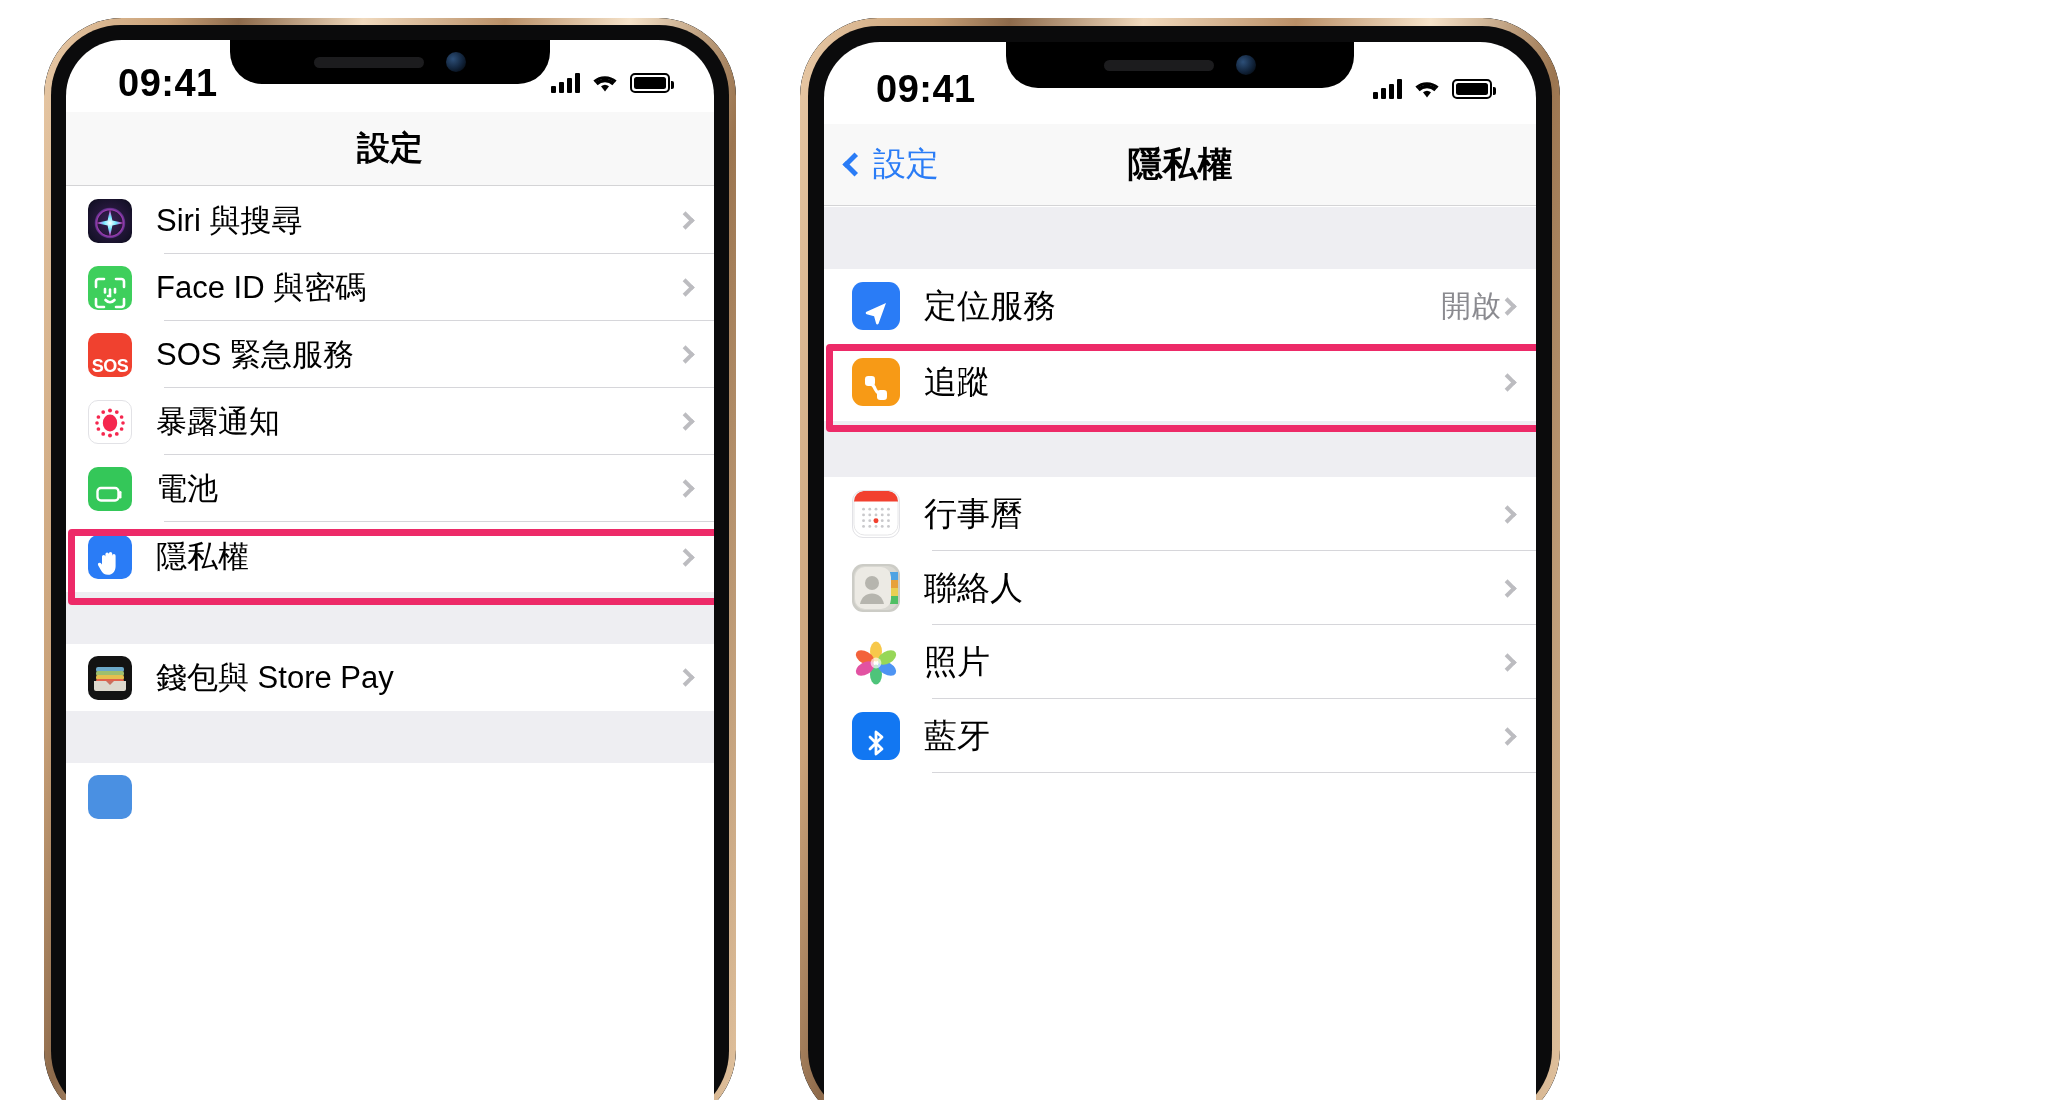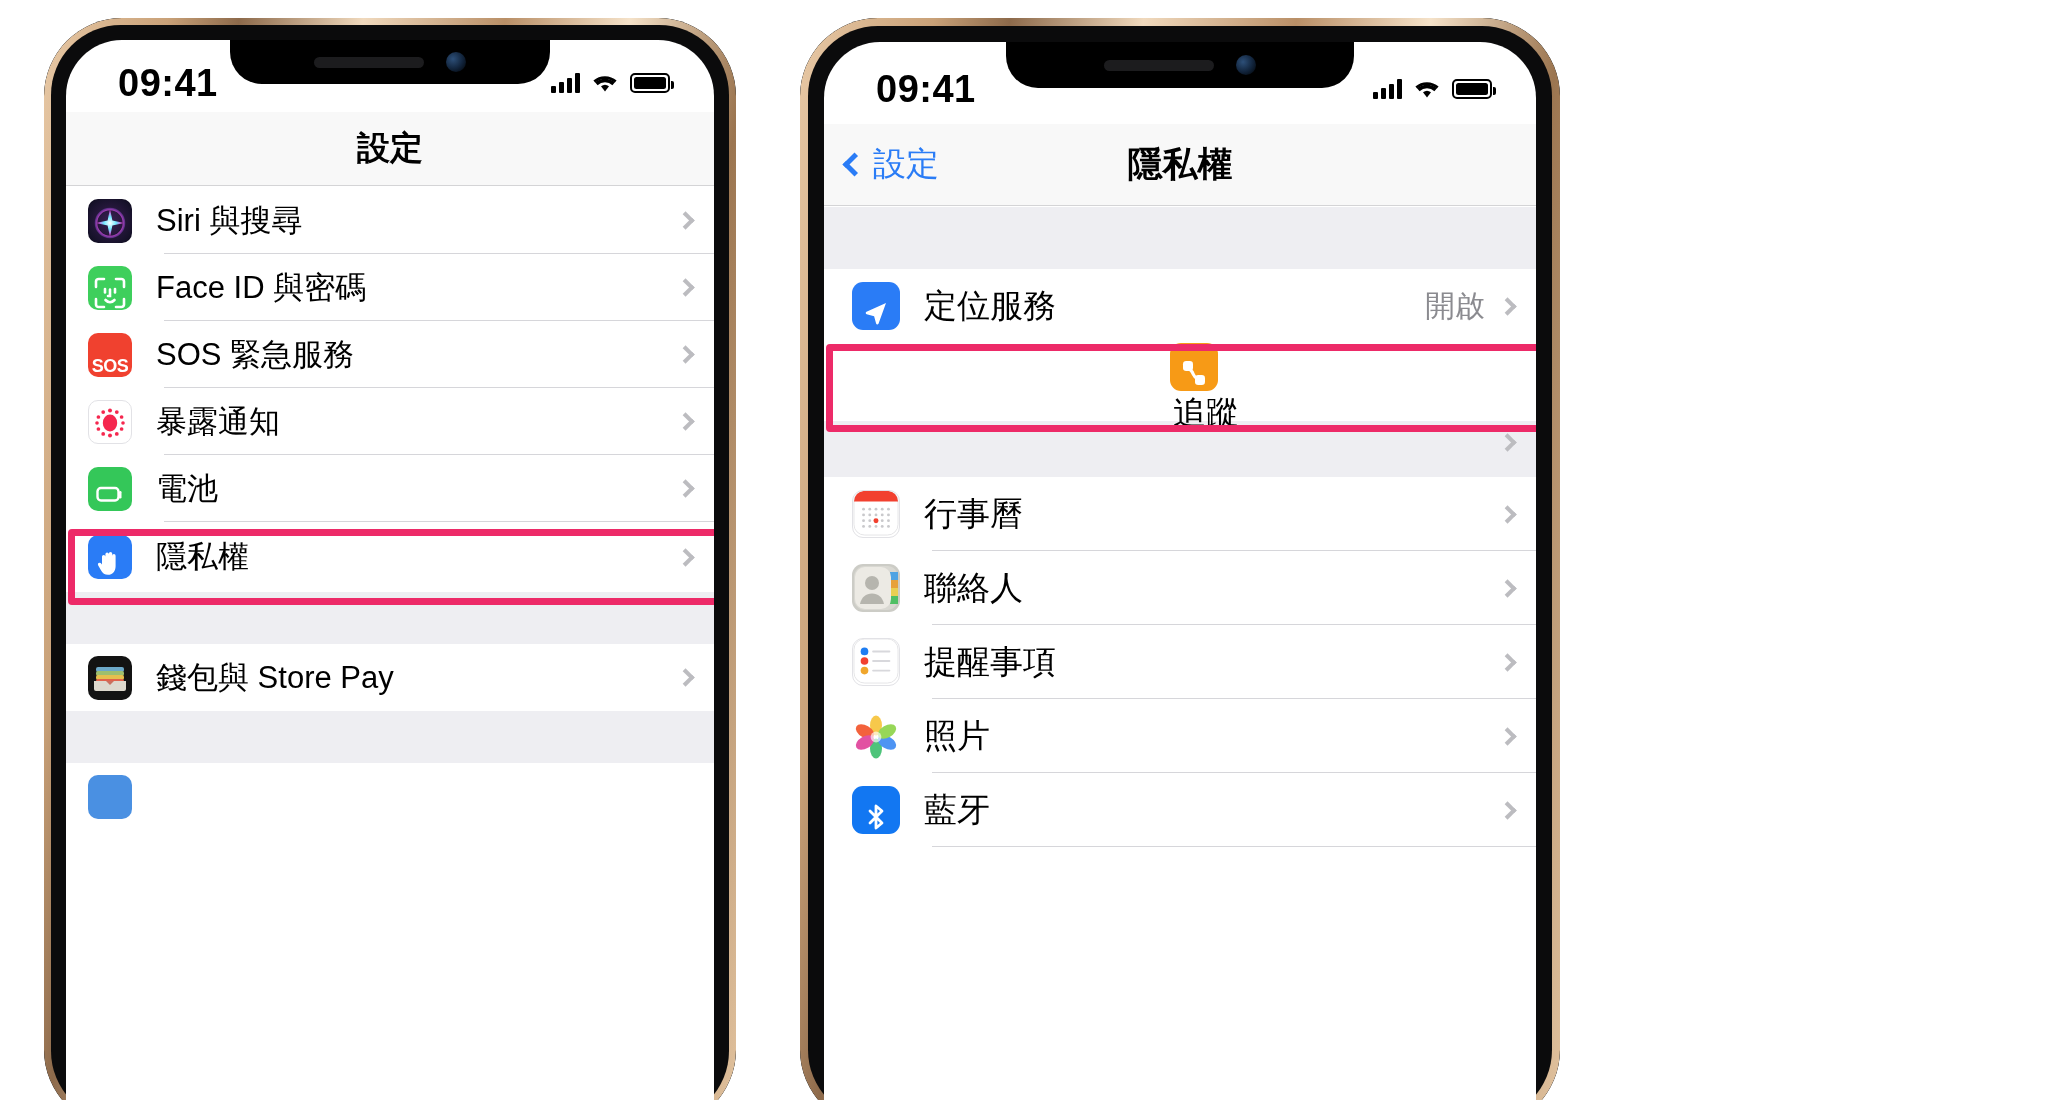--- a/index.html
+++ b/index.html
@@ -118,7 +118,7 @@
   #phone-right .ico { width: 48px; height: 48px; border-radius: 11px; }
   .row-label { margin-left: 24px; font-size: 31px; color:#000; white-space:nowrap; }
   #phone-right .row-label { margin-left: 24px; font-size: 33px; }
-  .row-right { margin-left:auto; display:flex; align-items:center; gap: 16px; padding-right: 22px; }
+  .row-right { margin-left:auto; display:flex; align-items:center; padding-right: 22px; }
   .row-value { font-size: 30px; color:#8b8b90; }
   .chev {
     width: 13px; height: 13px;

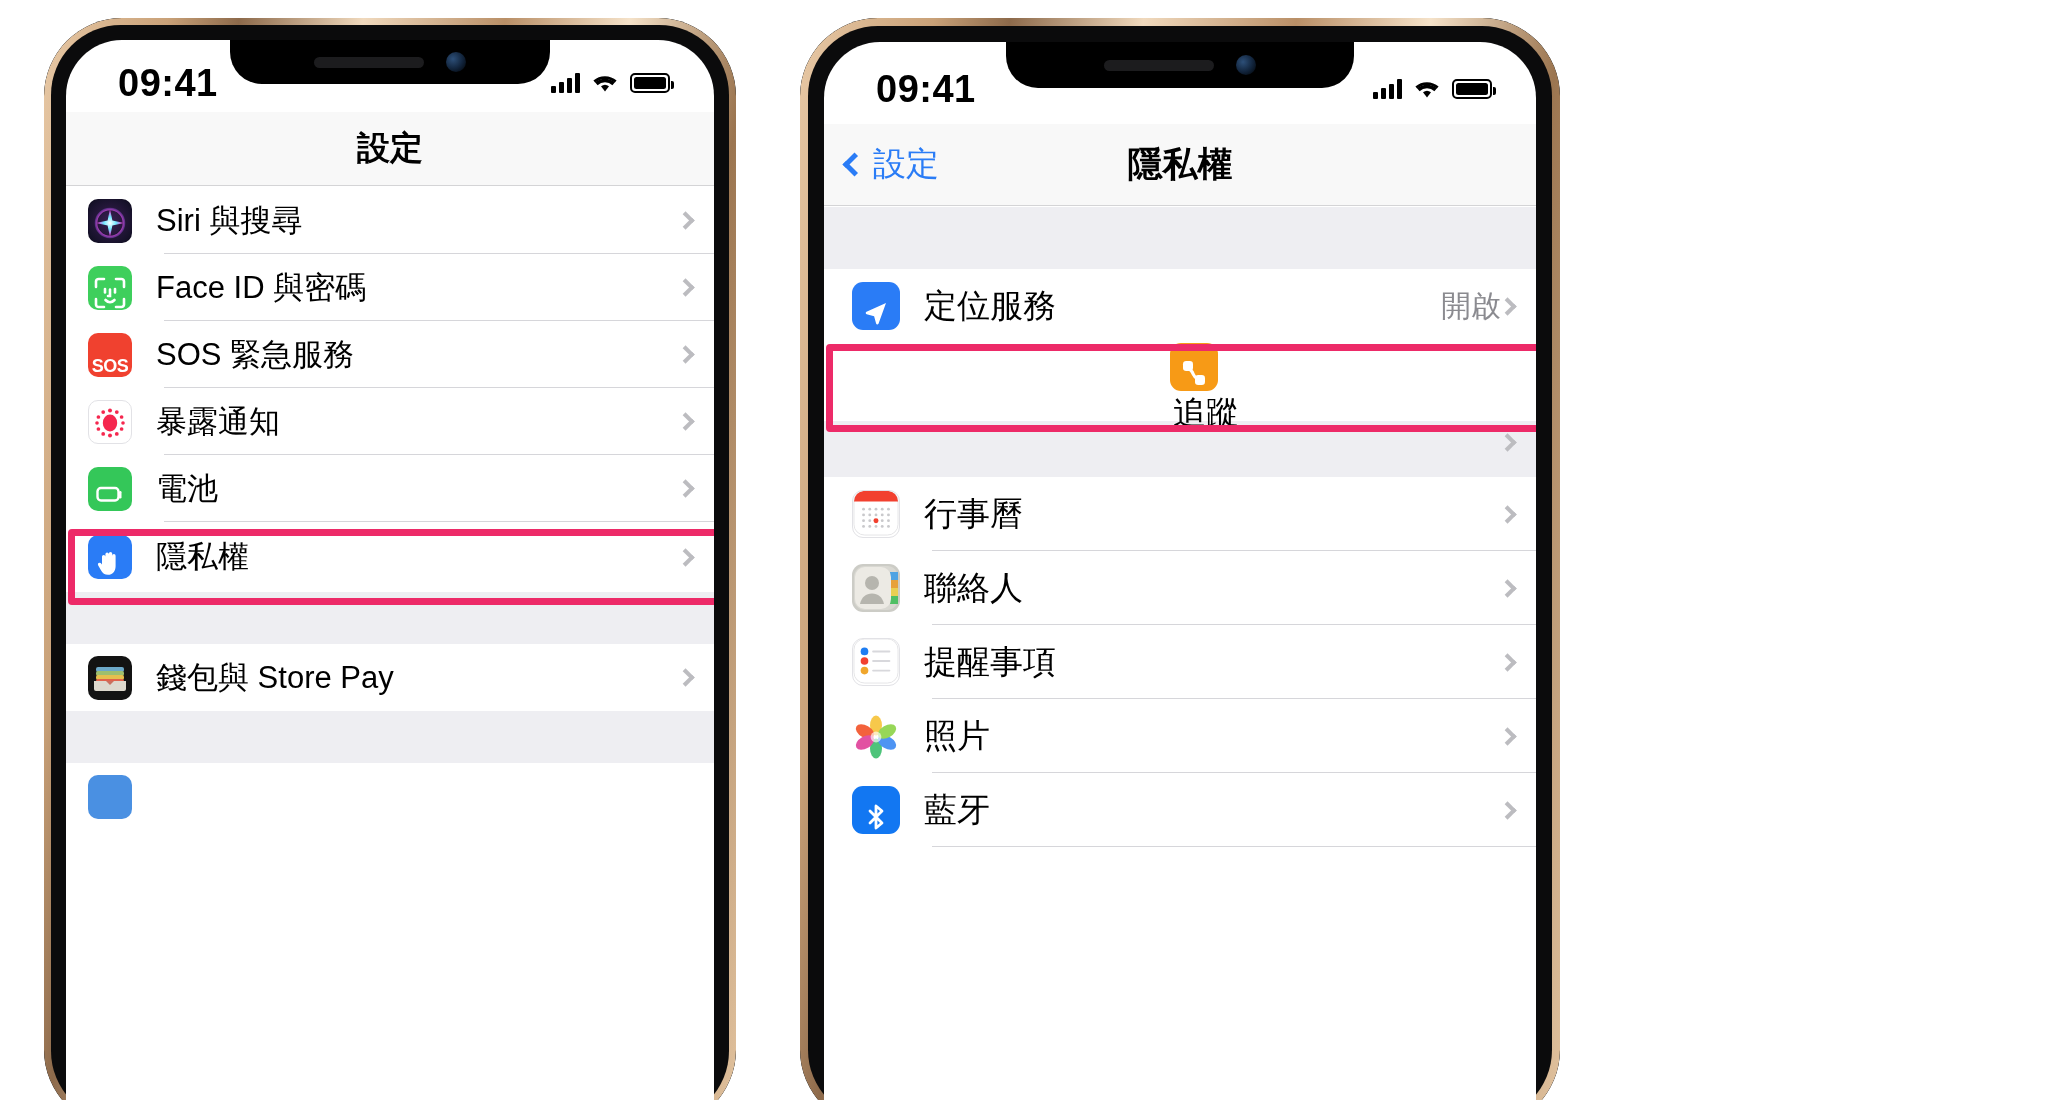--- a/index.html
+++ b/index.html
@@ -393,7 +393,7 @@
           </div>
         </div>
 
-        <div class="row" style="height:78px;flex-direction:column;">
+        <div class="row" style="height:78px;">
           <div class="ico ic-tracking">
             <svg width="36" height="36" viewBox="0 0 36 36" fill="#fff">
               <rect x="7" y="6" width="10" height="10" rx="3.2"></rect>

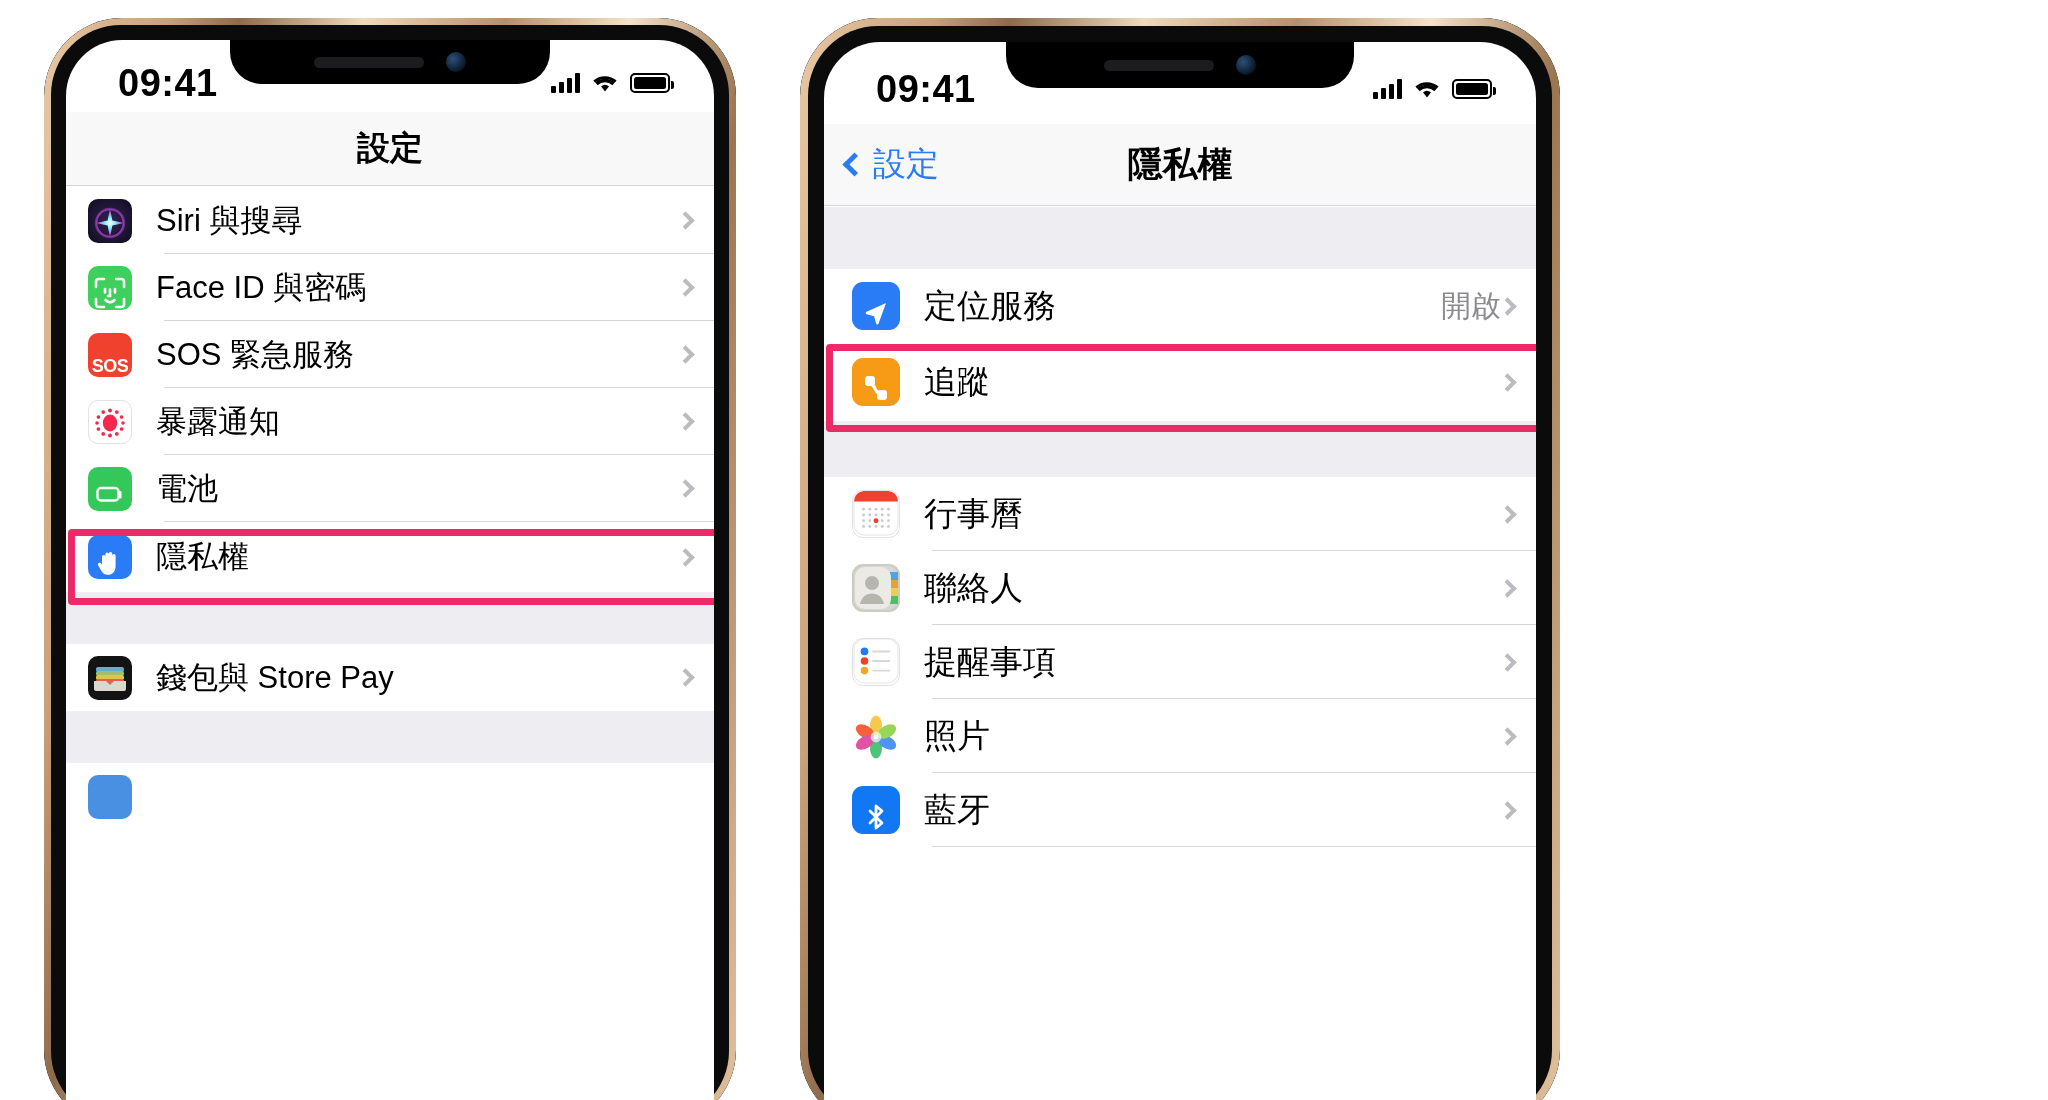--- a/index.html
+++ b/index.html
@@ -465,24 +465,6 @@
           <div class="row-sep"></div>
         </div>
 
-        <div class="row">
-          <div class="ico ic-reminders">
-            <svg width="48" height="48" viewBox="0 0 48 48">
-              <rect x="1" y="1" width="46" height="46" rx="11" fill="#fff" stroke="#e4e4e6"></rect>
-              <circle cx="12" cy="14" r="4" fill="#1e7df2"></circle>
-                <rect x="20" y="13" width="19" height="2" rx="1" fill="#d8d8dc"></rect>
-              <circle cx="12" cy="24" r="4" fill="#f2402f"></circle>
-                <rect x="20" y="23" width="19" height="2" rx="1" fill="#d8d8dc"></rect>
-              <circle cx="12" cy="34" r="4" fill="#f0a62c"></circle>
-                <rect x="20" y="33" width="19" height="2" rx="1" fill="#d8d8dc"></rect>
-            </svg>
-          </div>
-          <div class="row-label">提醒事項</div>
-          <div class="row-right">
-            <div class="chev"></div>
-          </div>
-          <div class="row-sep"></div>
-        </div>
 
         <div class="row">
           <div class="ico ic-photos">

